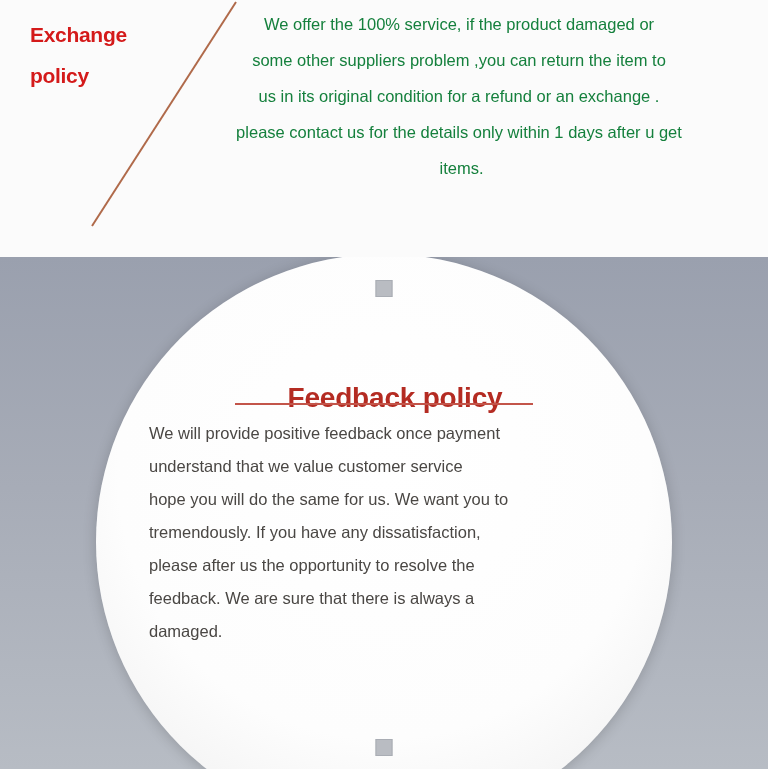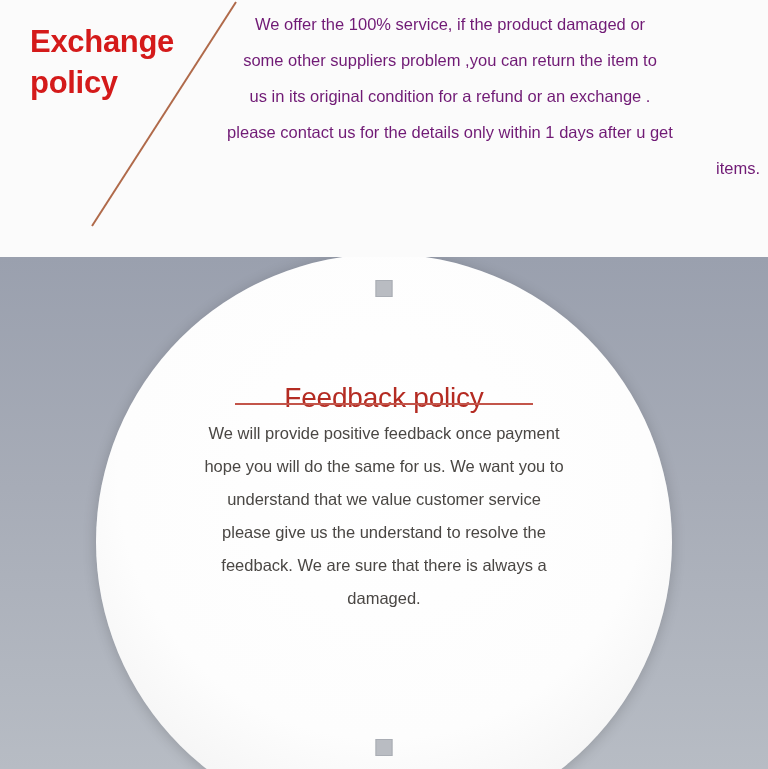--- a/index.html
+++ b/index.html
@@ -36,7 +36,7 @@
     top: 0px;
     width: 205px;
     color: #d41a1a;
-    font-size: 31px;
+    font-size: 21px;
     font-weight: bold;
     line-height: 41px;
     letter-spacing: -0.3px;

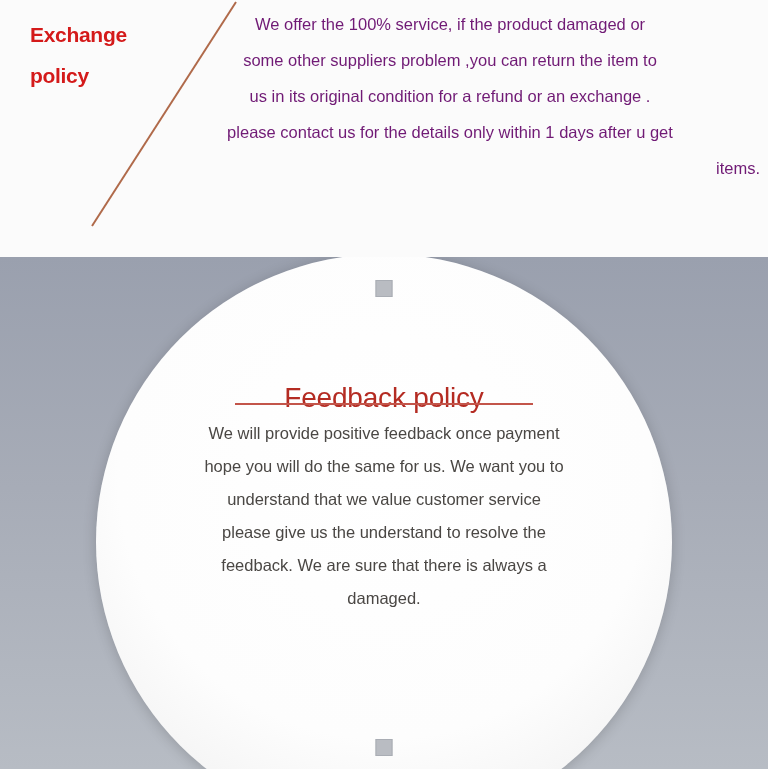--- a/index.html
+++ b/index.html
@@ -54,10 +54,10 @@
   }
   .exchange-body {
     position: absolute;
-    left: 140px;
+    left: 149px;
     top: 6px;
     width: 620px;
-    color: #701a75;
+    color: #15803d;
     font-size: 16.5px;
     line-height: 36px;
     text-align: center;

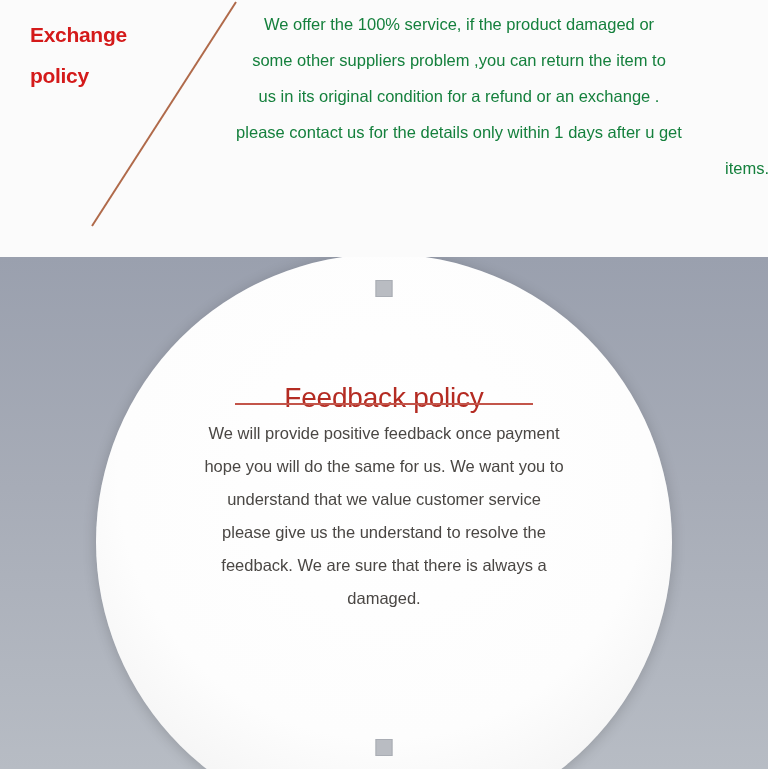--- a/index.html
+++ b/index.html
@@ -67,7 +67,7 @@
     white-space: nowrap;
   }
   .exchange-body .line.last {
-    text-align: right;
+    text-align: center;
     padding-left: 5px;
   }
 

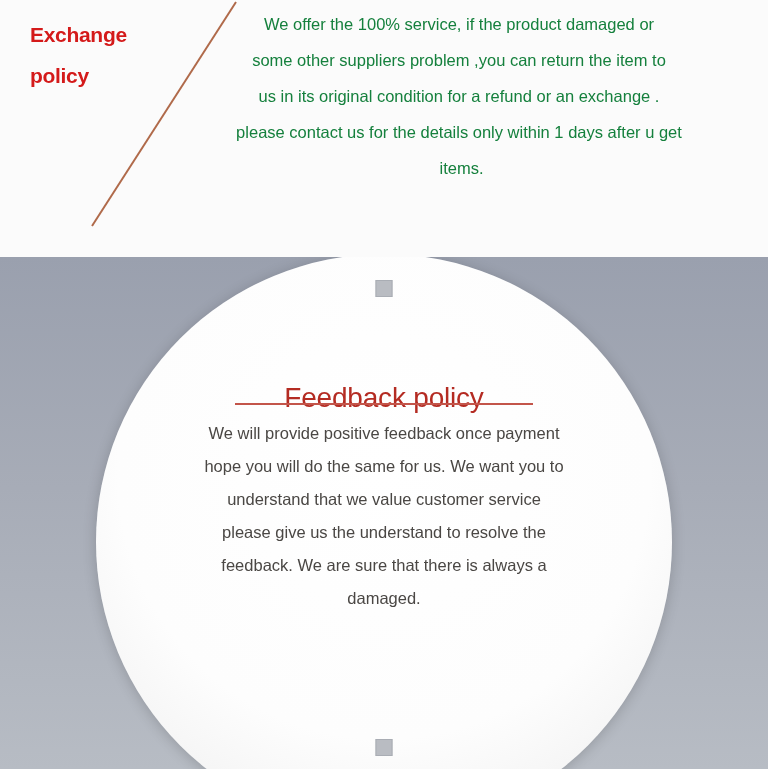--- a/index.html
+++ b/index.html
@@ -115,13 +115,13 @@
 
   .feedback-title {
     position: absolute;
-    left: 0;
+    left: 11px;
     top: 105px;
     width: 100%;
     text-align: center;
     color: #b42b22;
     font-size: 28px;
-    font-weight: normal;
+    font-weight: bold;
     letter-spacing: -0.2px;
   }
   .feedback-rule {

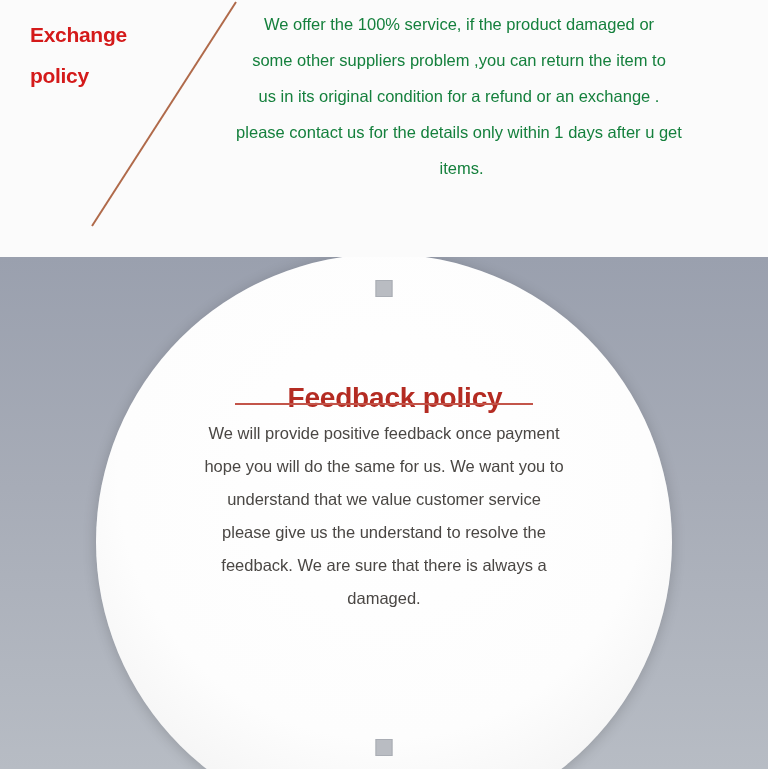--- a/index.html
+++ b/index.html
@@ -142,7 +142,6 @@
     color: #4a4744;
     font-size: 16.5px;
     line-height: 33px;
-    text-align: center;
   }
   .feedback-body .line {
     display: block;

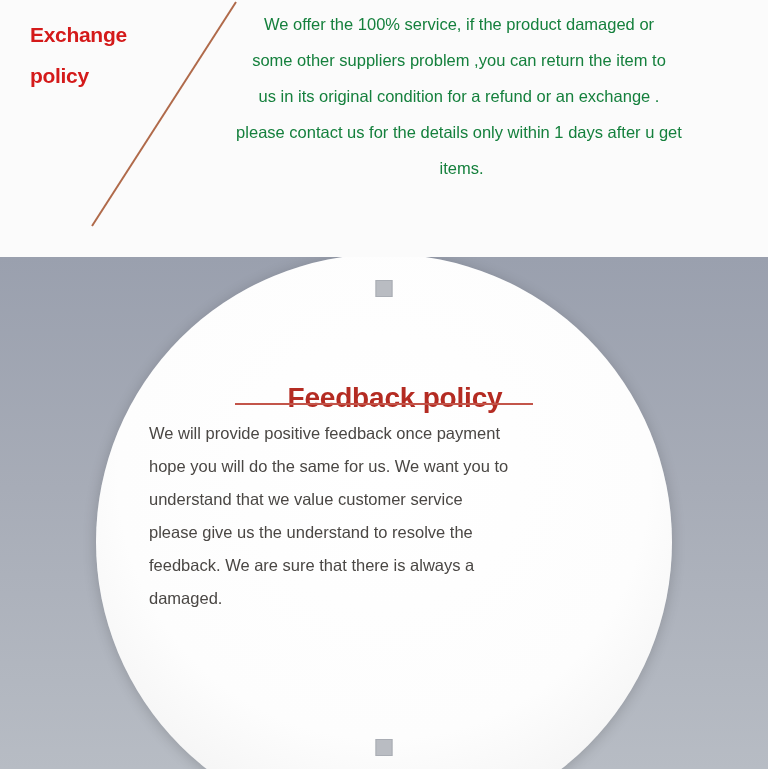--- a/index.html
+++ b/index.html
@@ -184,8 +184,8 @@
 
       <div class="feedback-body">
         <span class="line">We will provide positive feedback once payment</span>
+        <span class="line">understand that we value customer service</span>
         <span class="line">hope you will do the same for us. We want you to</span>
-        <span class="line">understand that we value customer service</span>
         <span class="line">please give us the understand to resolve the</span>
         <span class="line">feedback. We are sure that there is always a</span>
         <span class="line">damaged.</span>

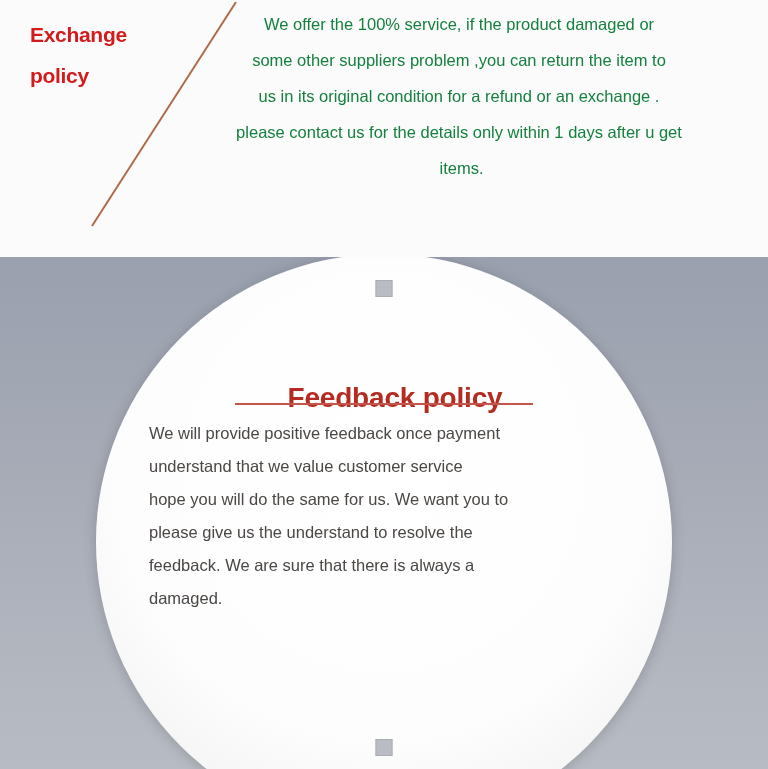--- a/index.html
+++ b/index.html
@@ -186,6 +186,7 @@
         <span class="line">We will provide positive feedback once payment</span>
         <span class="line">understand that we value customer service</span>
         <span class="line">hope you will do the same for us. We want you to</span>
+        <span class="line">tremendously. If you have any dissatisfaction,</span>
         <span class="line">please give us the understand to resolve the</span>
         <span class="line">feedback. We are sure that there is always a</span>
         <span class="line">damaged.</span>

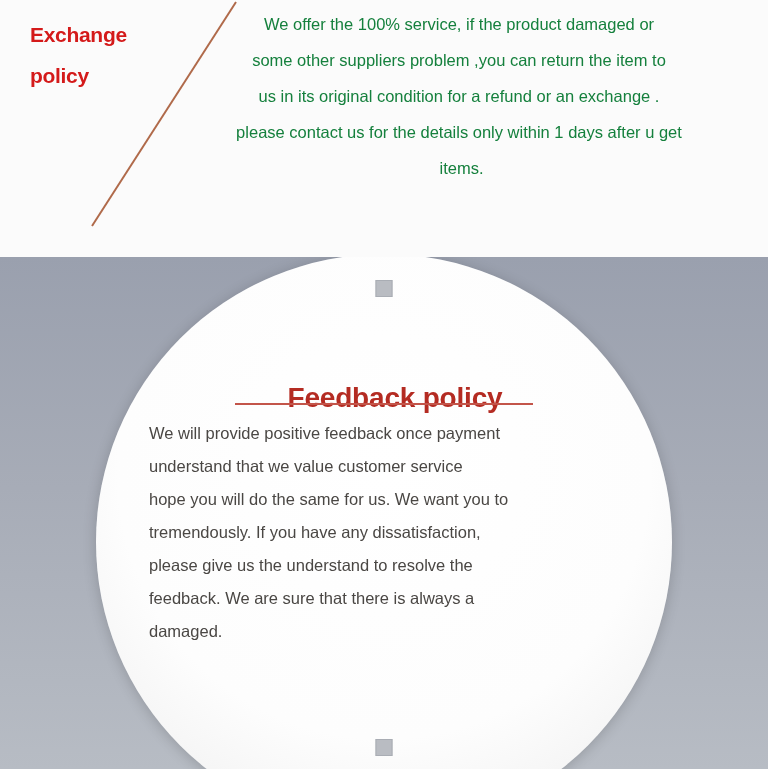--- a/index.html
+++ b/index.html
@@ -187,7 +187,7 @@
         <span class="line">understand that we value customer service</span>
         <span class="line">hope you will do the same for us. We want you to</span>
         <span class="line">tremendously. If you have any dissatisfaction,</span>
-        <span class="line">please give us the understand to resolve the</span>
+        <span class="line">please after us the opportunity to resolve the</span>
         <span class="line">feedback. We are sure that there is always a</span>
         <span class="line">damaged.</span>
       </div>

